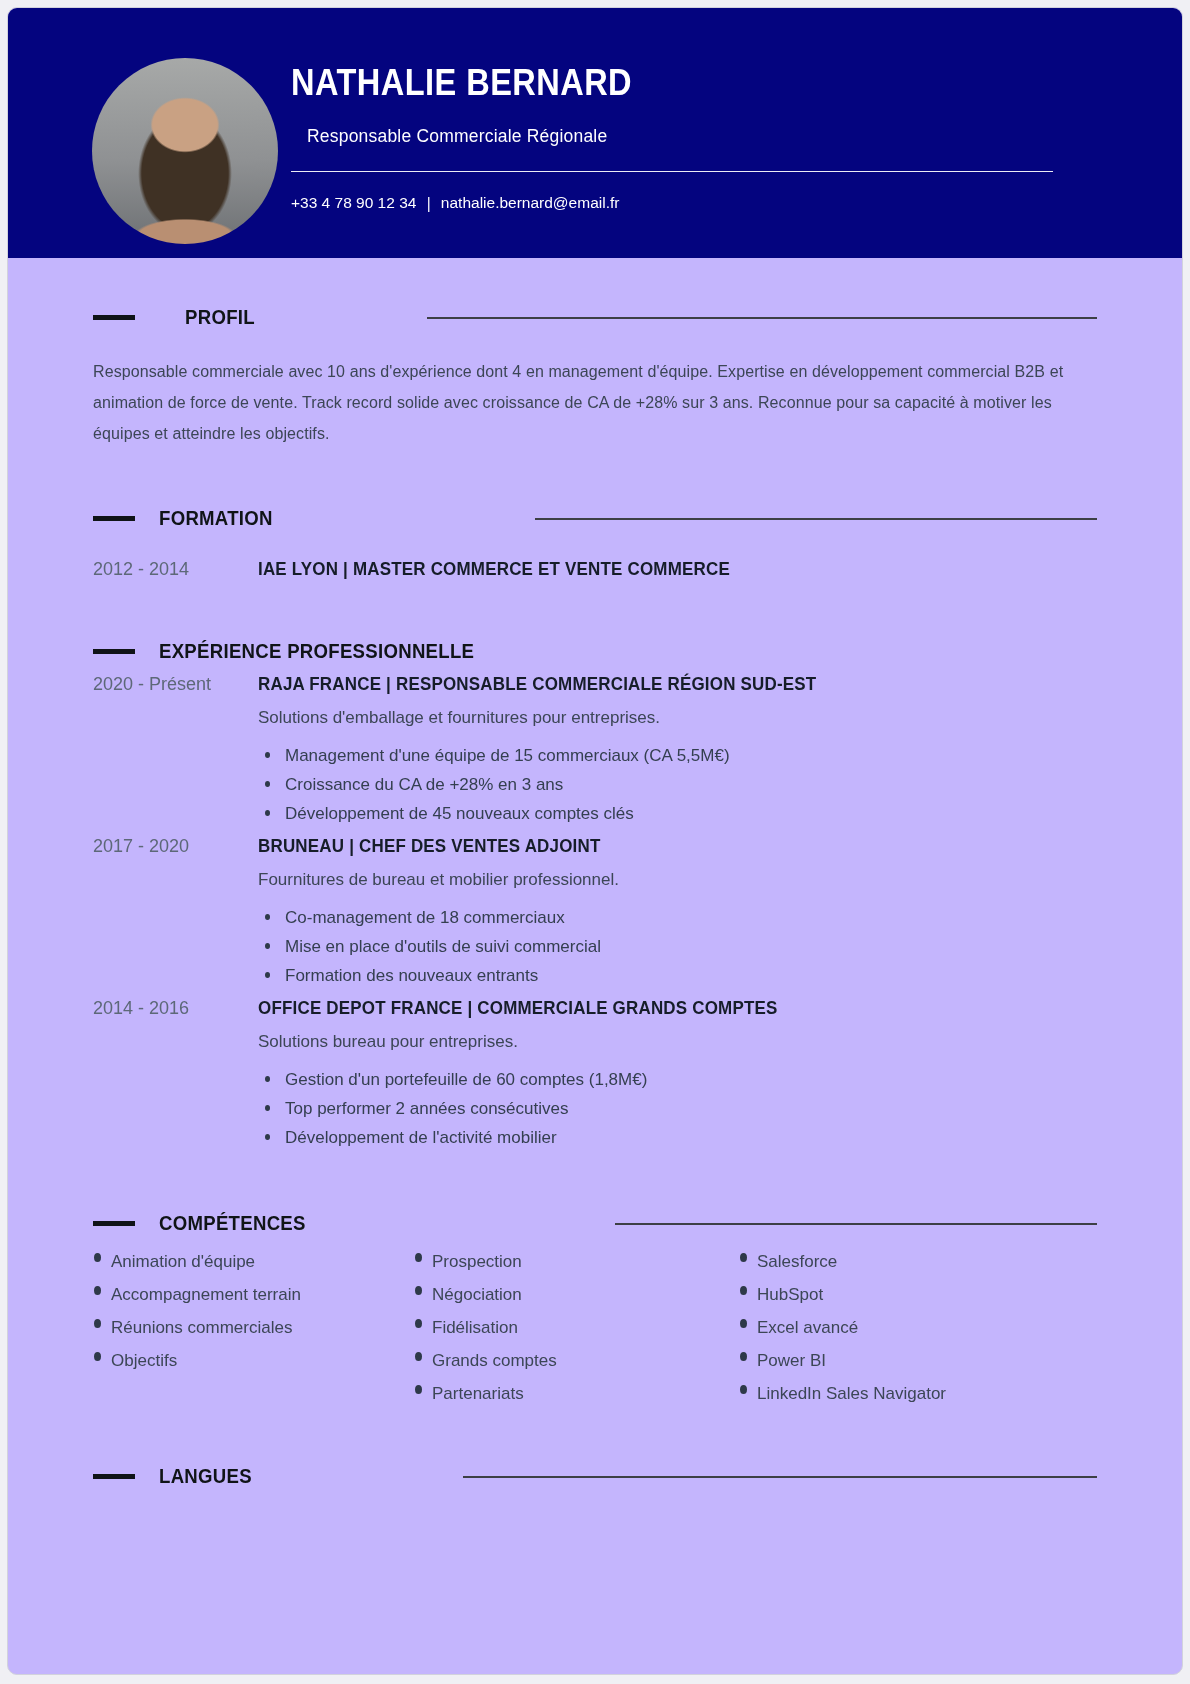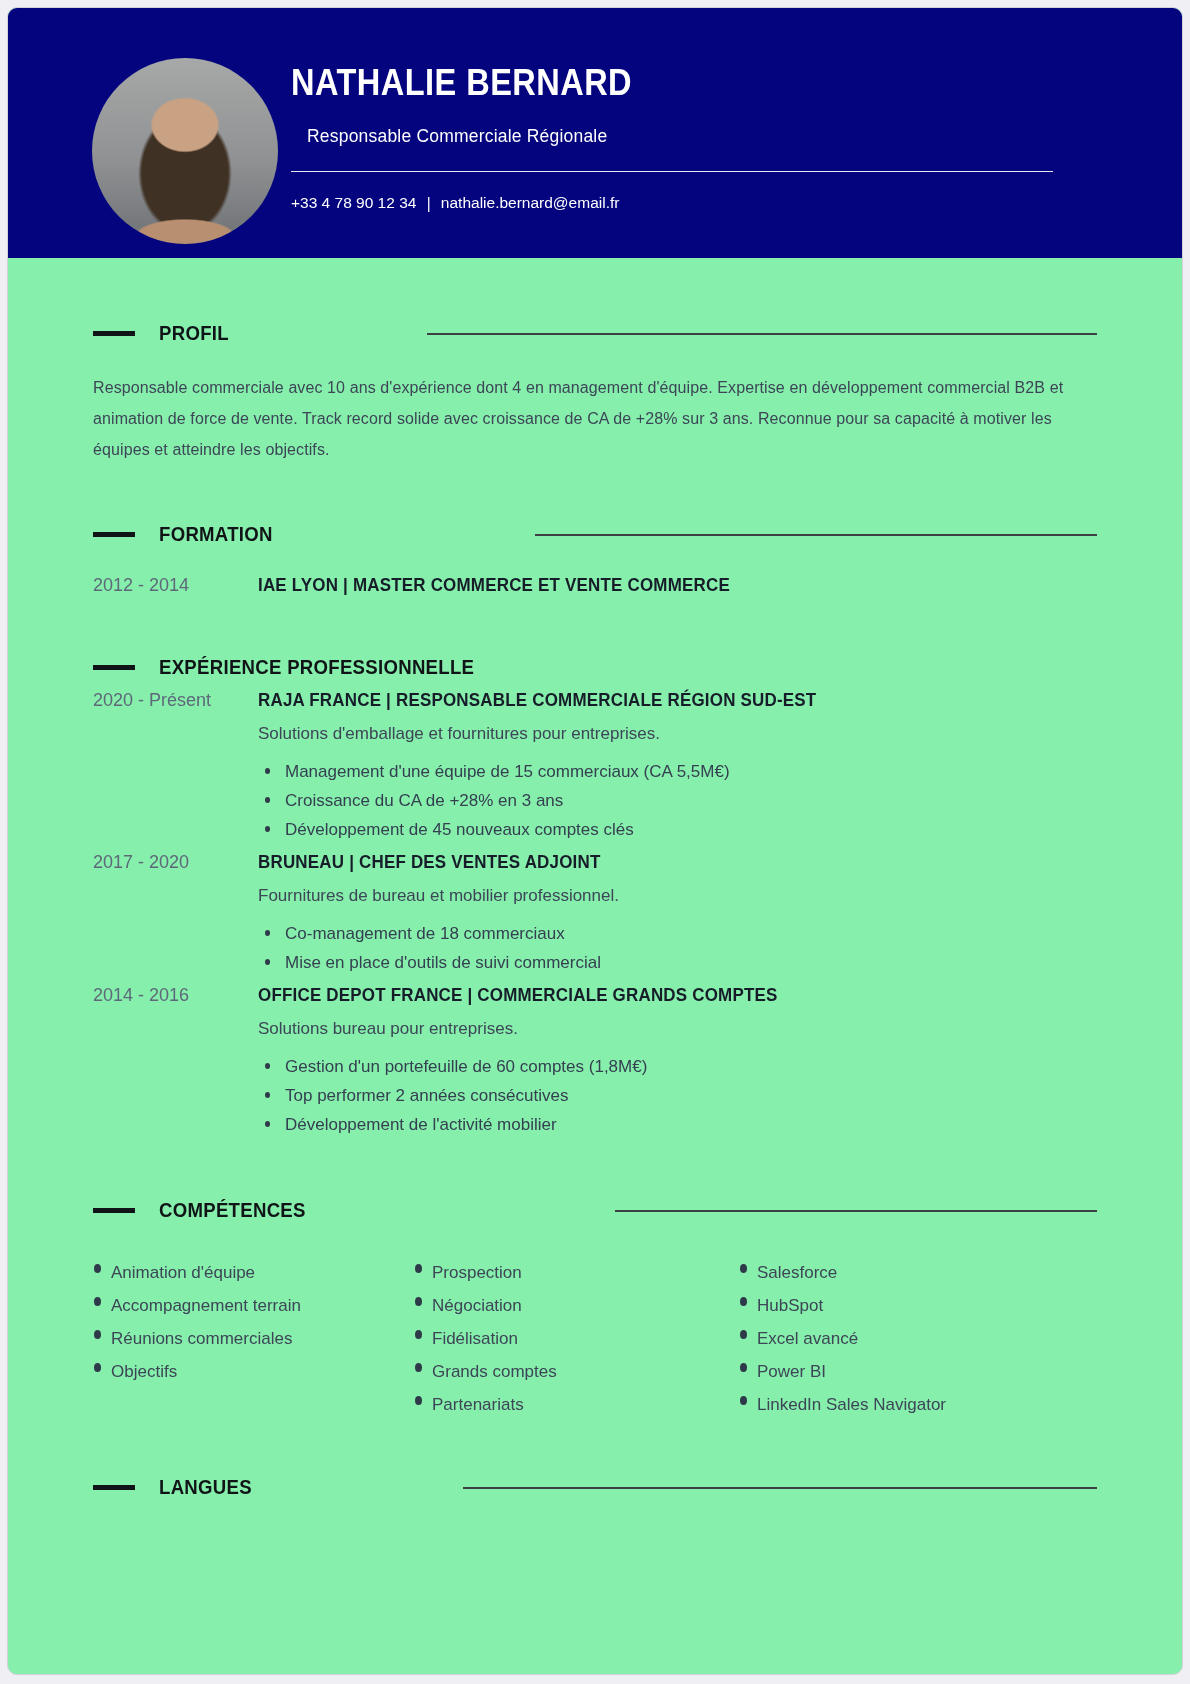--- a/index.html
+++ b/index.html
@@ -5,7 +5,7 @@
   * { margin:0; padding:0; box-sizing:border-box; }
   html,body { background:#f0f0f4; font-family:"Liberation Sans", sans-serif; }
   .card {
-    width:1176px; height:1668px; margin:7px auto; background:#86efac;
+    width:1176px; height:1668px; margin:7px auto; background:#c4b5fd;
     border:1px solid #d2d2dc; border-radius:10px; overflow:hidden; position:relative;
   }
 

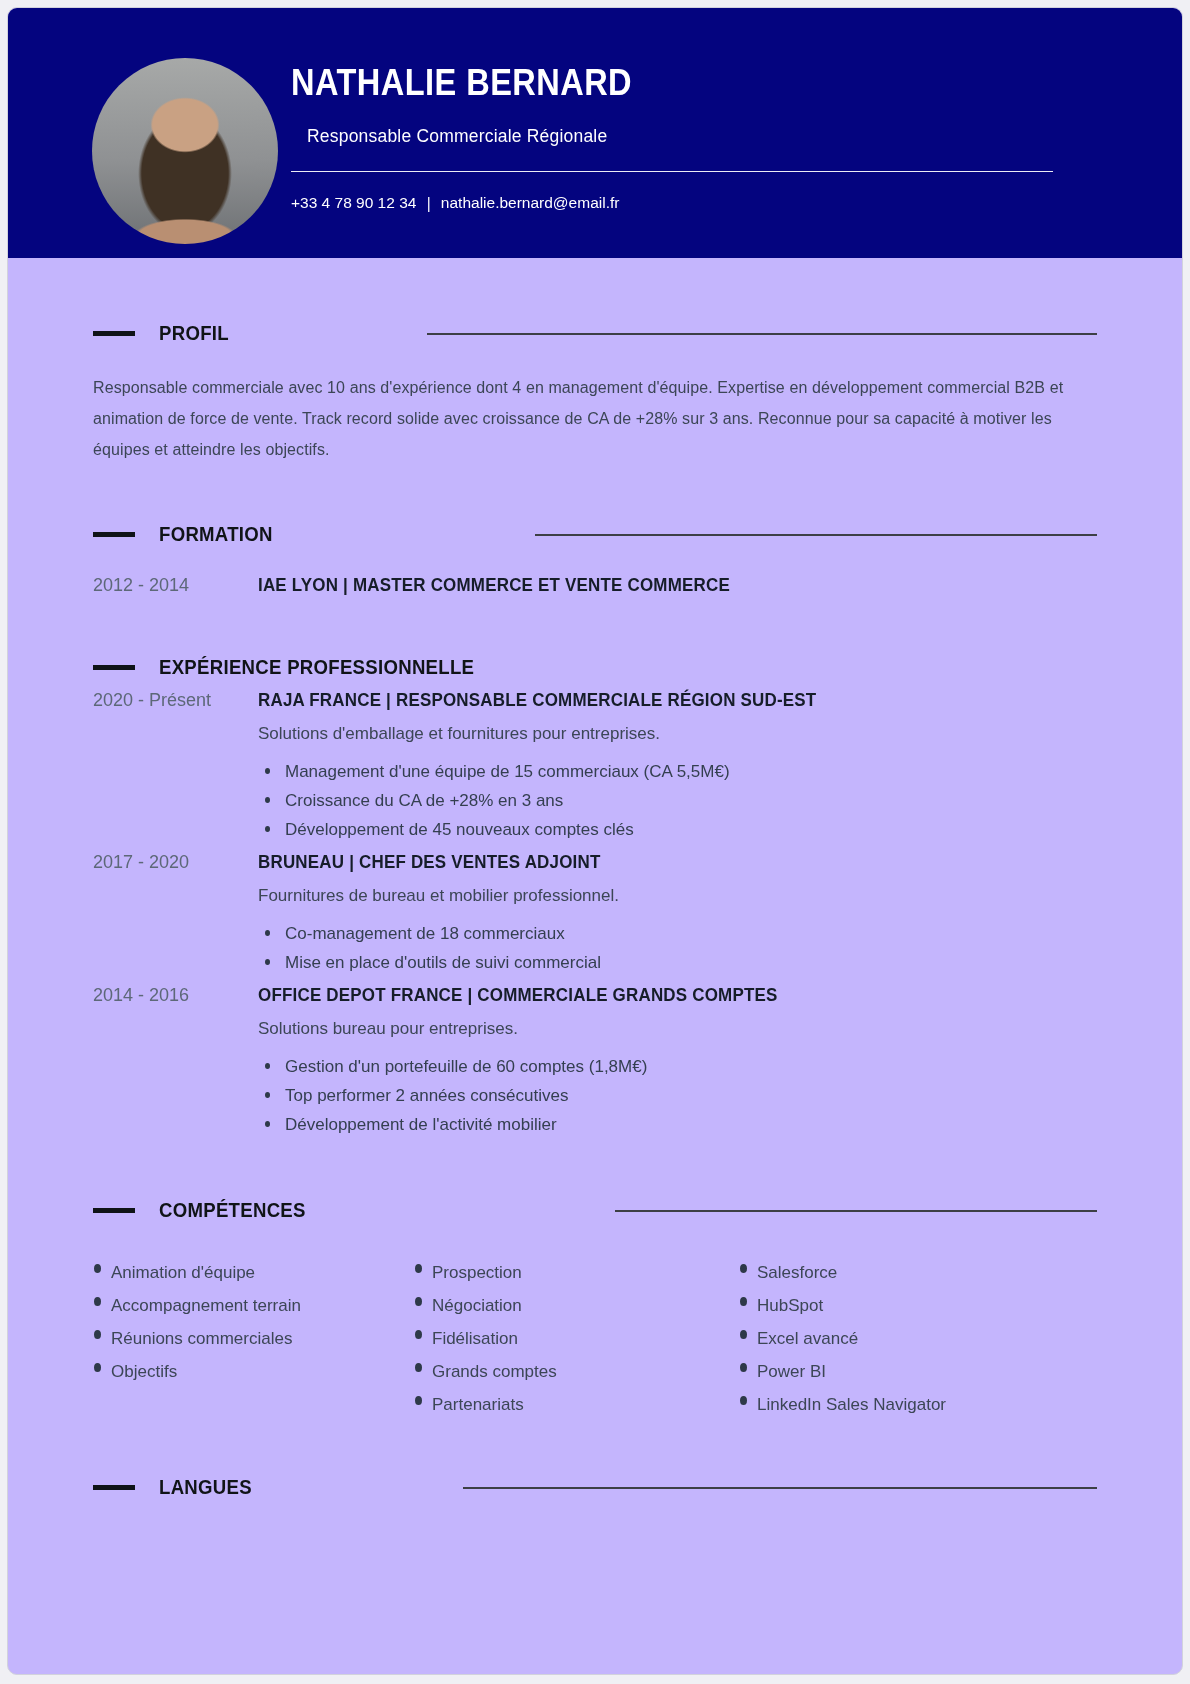--- a/index.html
+++ b/index.html
@@ -44,7 +44,7 @@
   .rule-competences{ left:522px; }
   .rule-langues    { left:370px; }
 
-  .sh-profil      { margin-top:60px; }
+  .sh-profil      { margin-top:44px;gap:26px; }
   .sh-formation   { margin-top:54px; }
   .sh-experience  { margin-top:56px; }
   .sh-competences { margin-top:56px; }

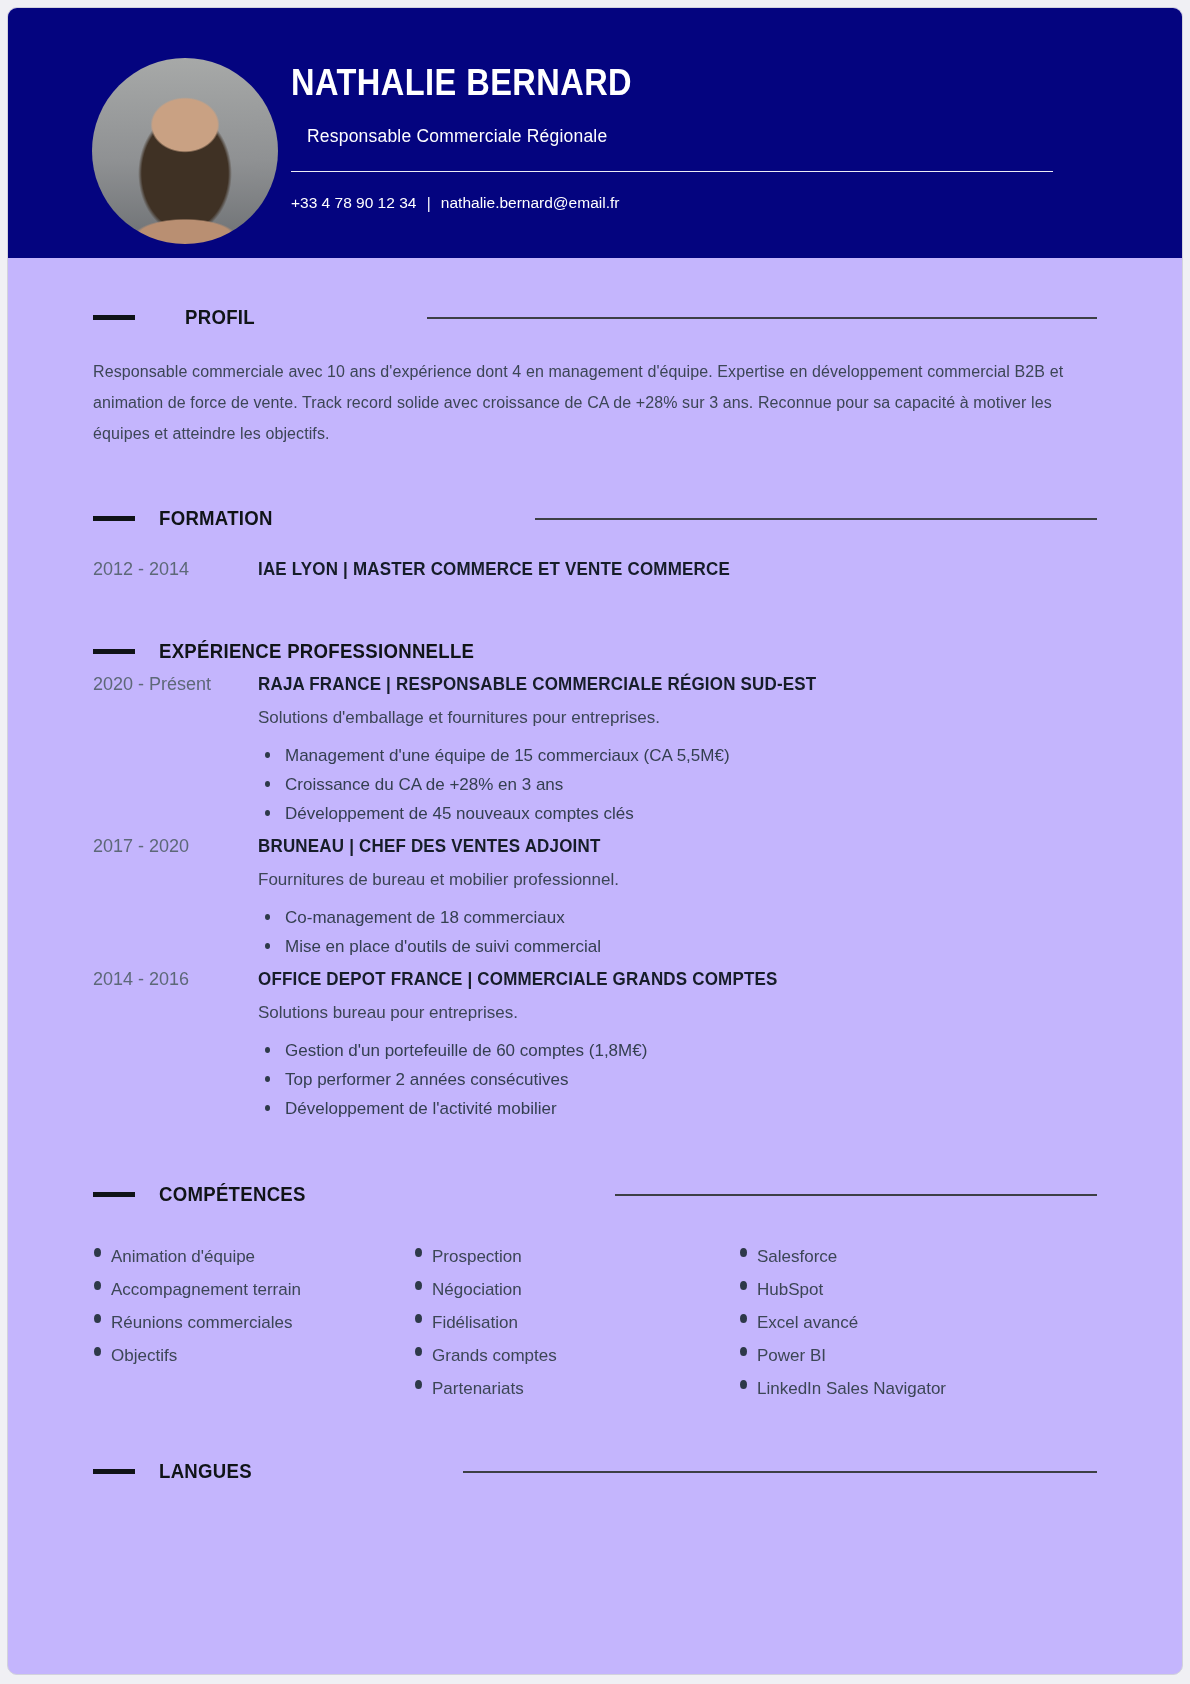--- a/index.html
+++ b/index.html
@@ -153,6 +153,7 @@
         <ul class="bullets">
           <li>Co-management de 18 commerciaux</li>
           <li>Mise en place d'outils de suivi commercial</li>
+          <li>Formation des nouveaux entrants</li>
         </ul>
       </div>
     </div>

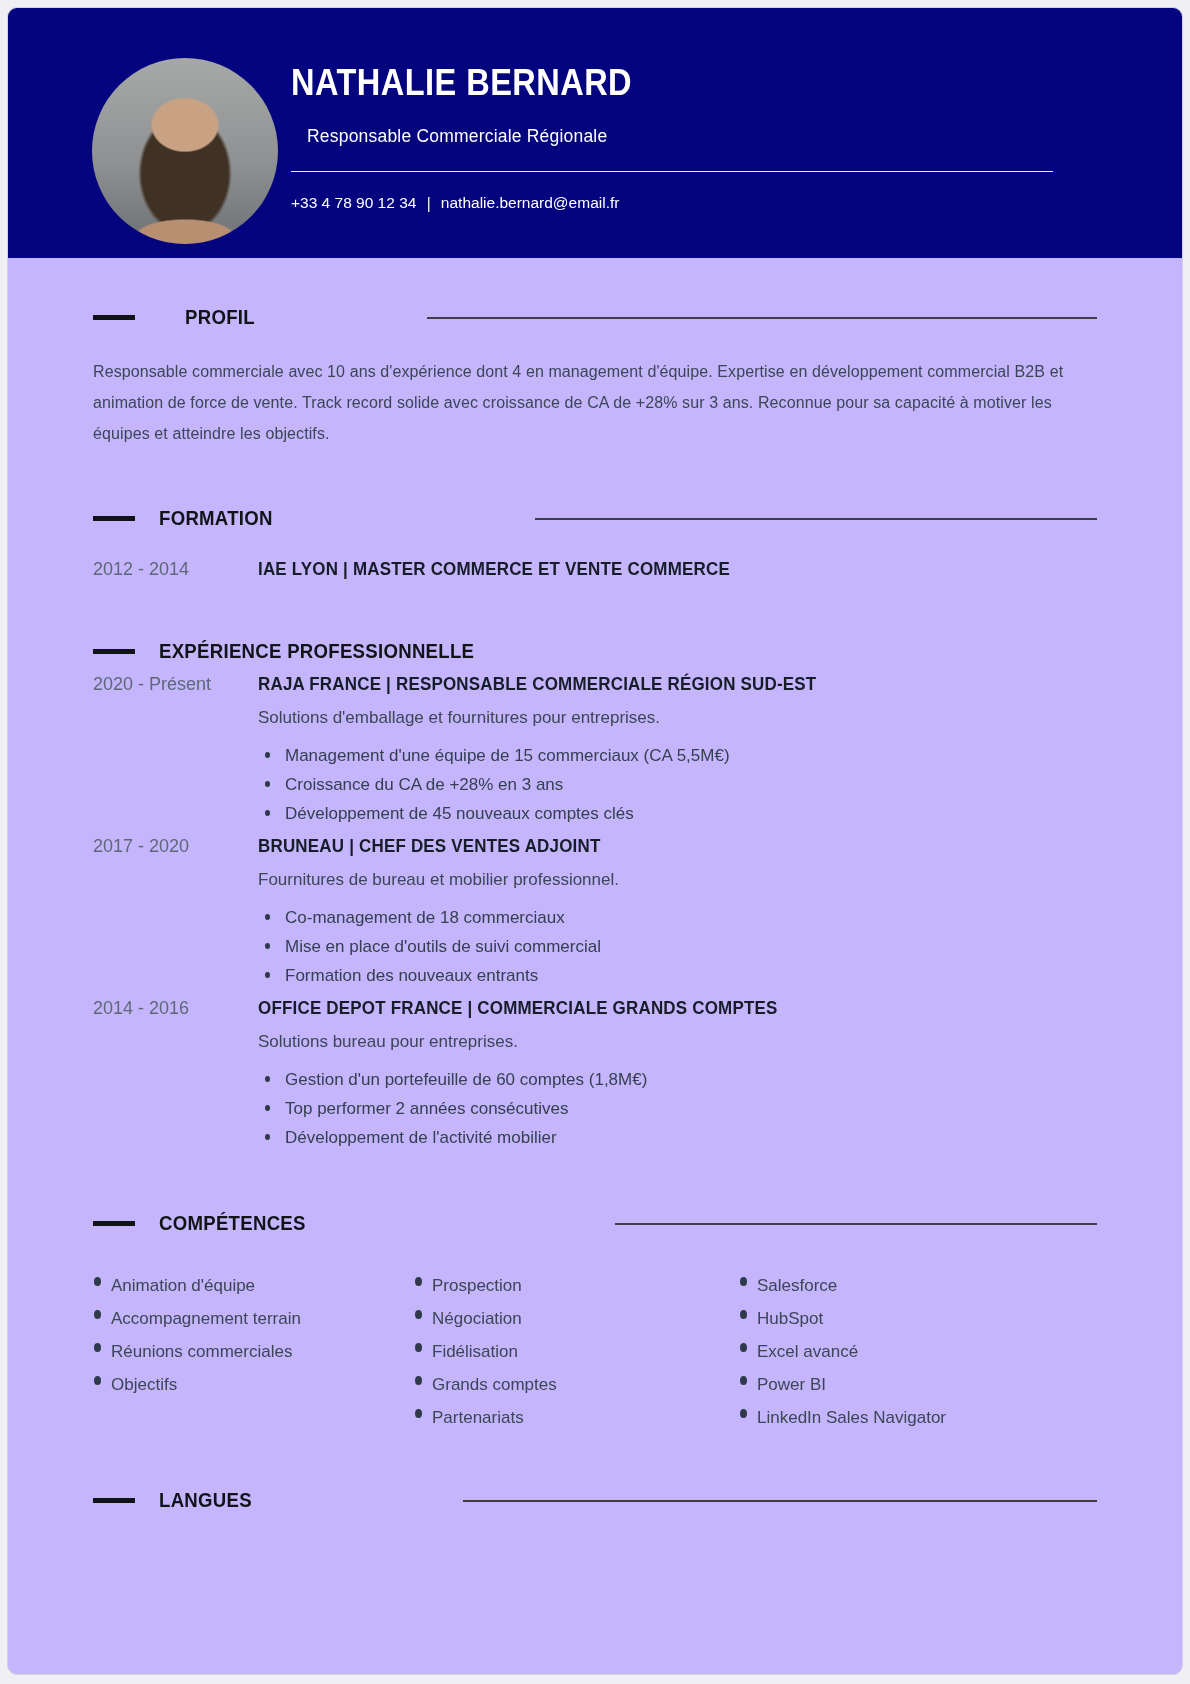--- a/index.html
+++ b/index.html
@@ -72,7 +72,7 @@
   }
   .job { margin-top:8px; }
 
-  .skills { display:flex; margin-top:36px; }
+  .skills { display:flex; margin-top:12px; }
   .skills ul { list-style:none; }
   .skills .col-1 { flex:0 0 321px; }
   .skills .col-2 { flex:0 0 325px; }

